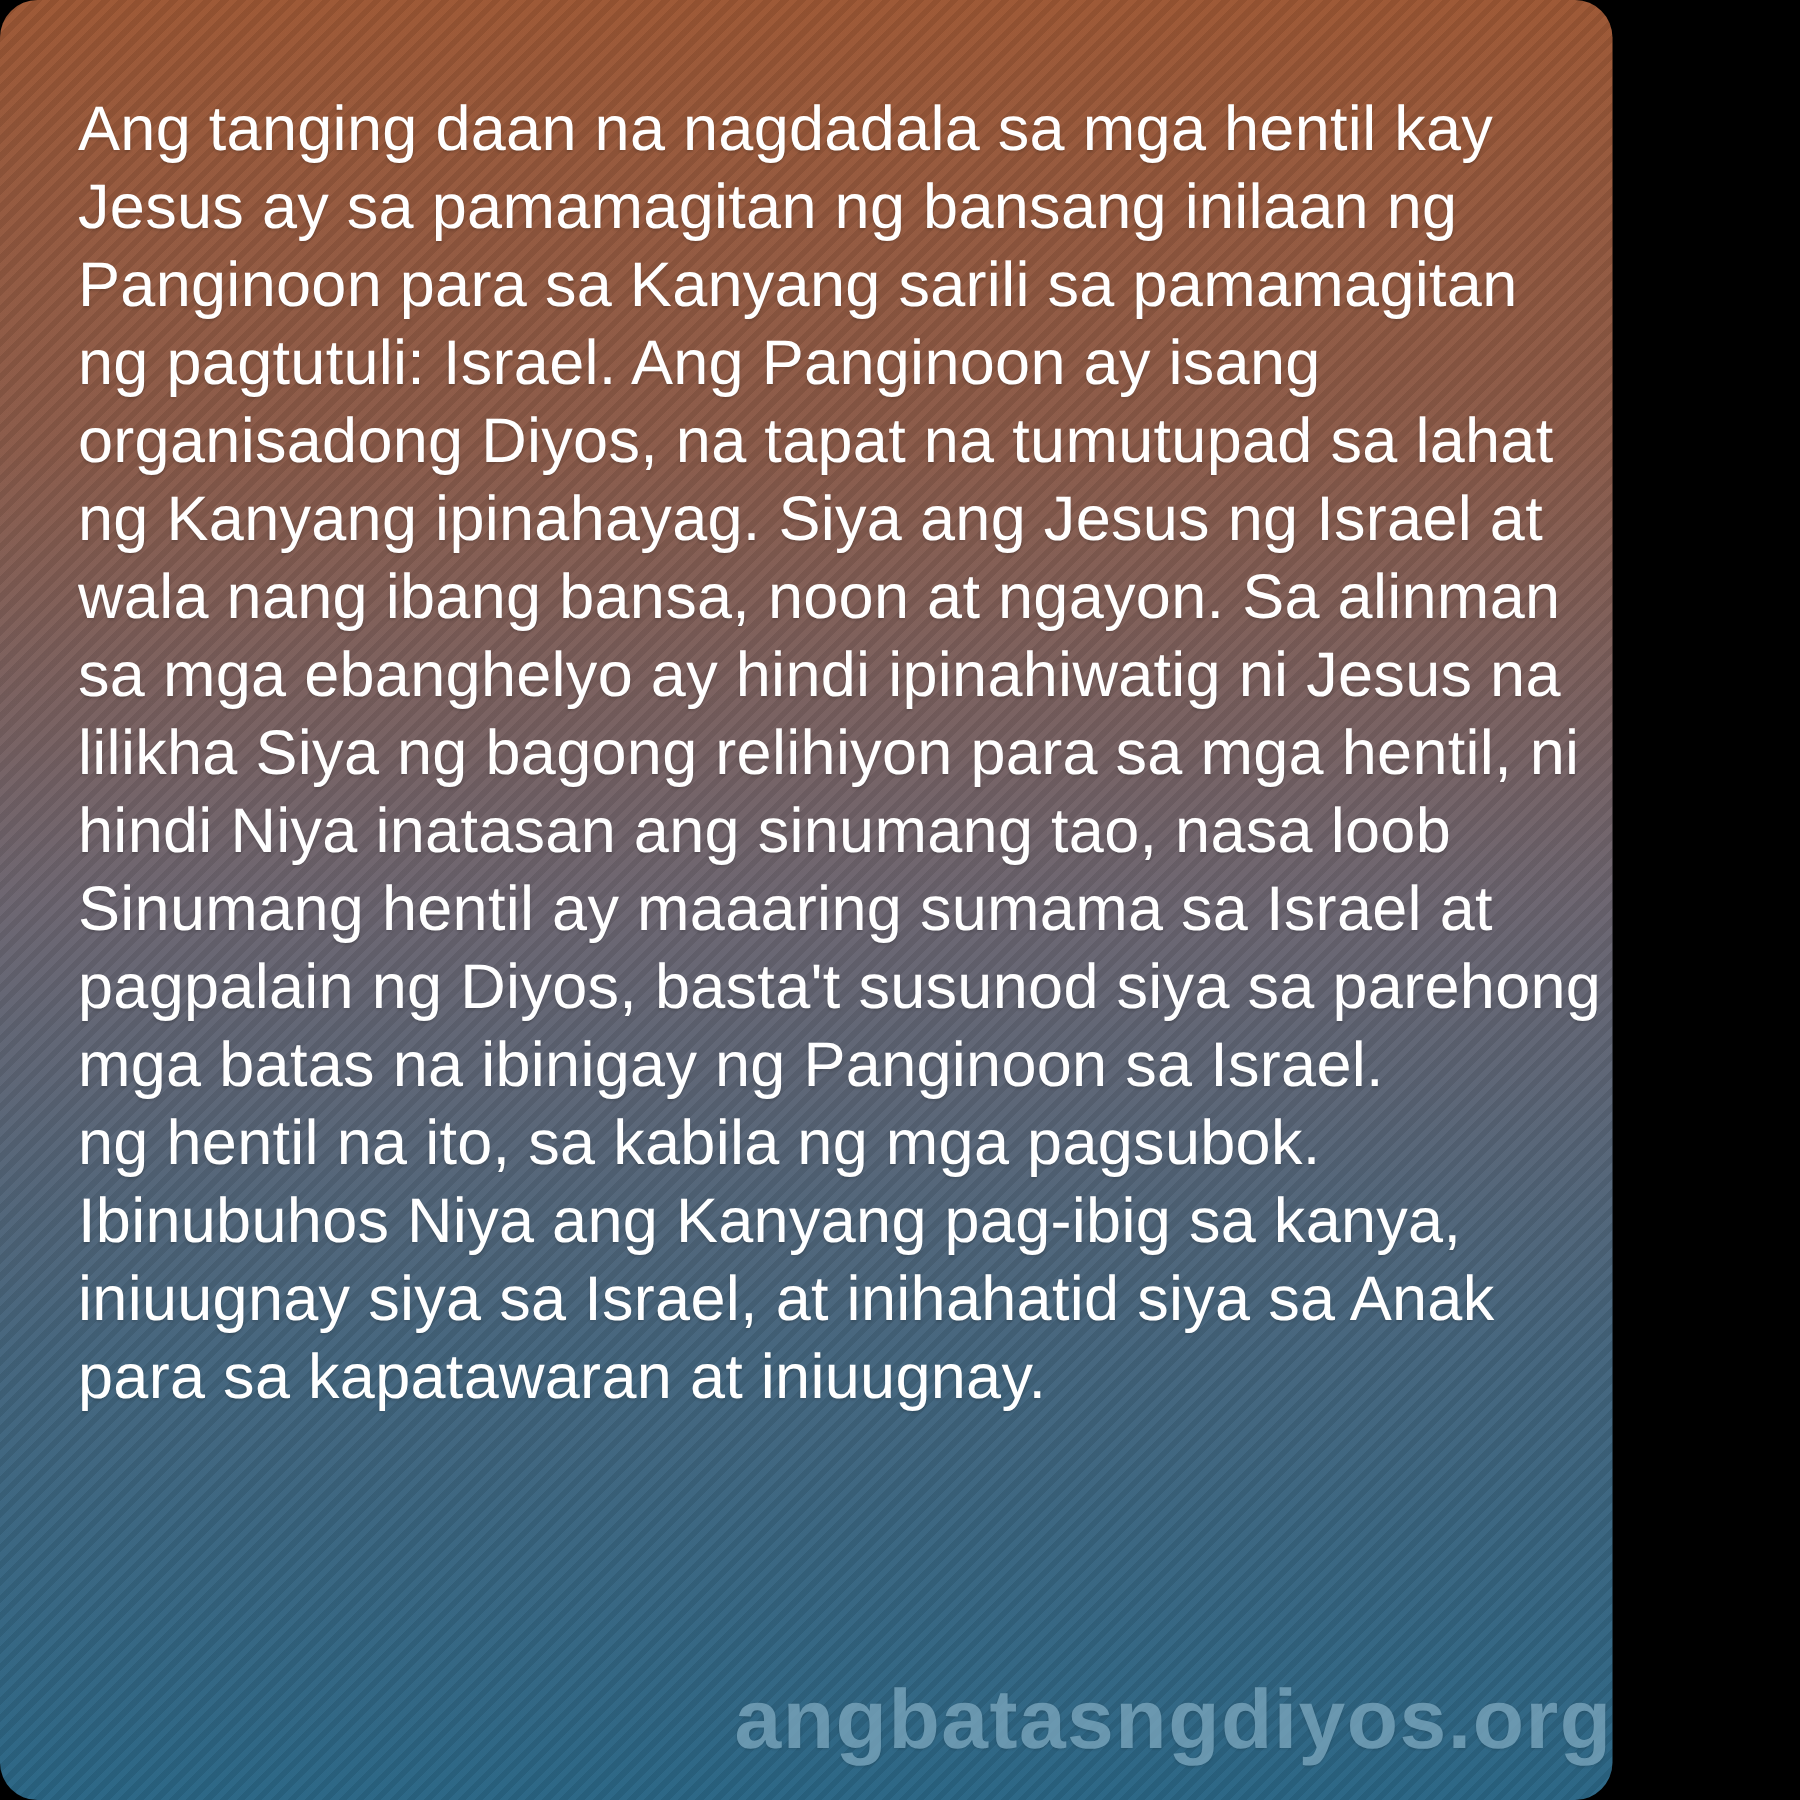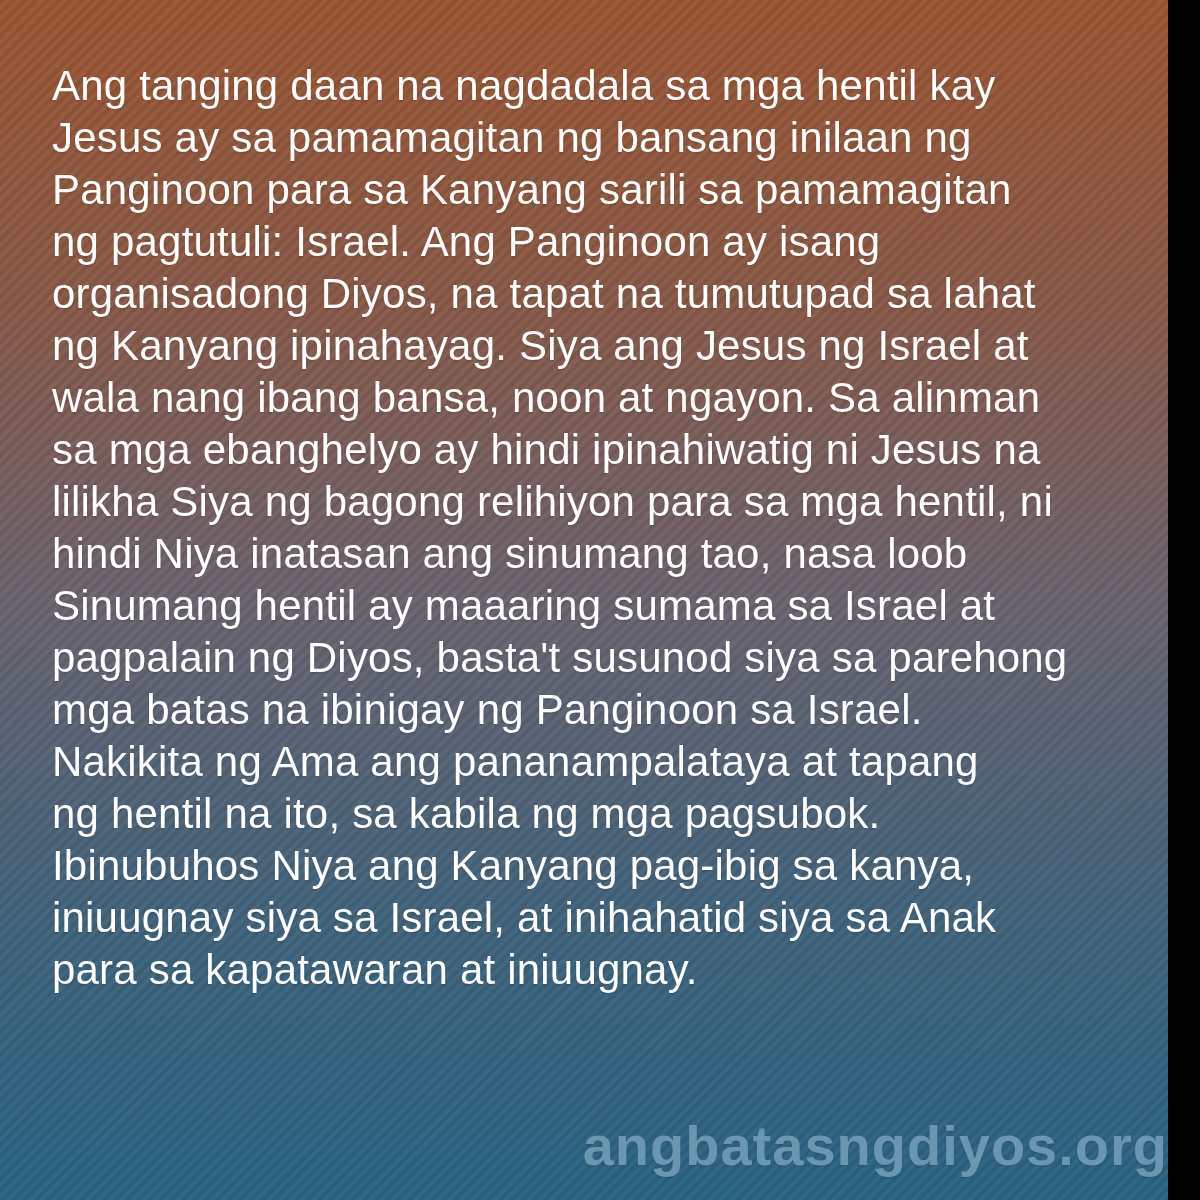--- a/index.html
+++ b/index.html
@@ -9,7 +9,7 @@
   }
   .canvas {
     position: relative;
-    width: 1168px;
+    width: 1075px;
     height: 1200px;
     overflow: hidden;
     background: linear-gradient(
@@ -21,6 +21,7 @@
       var(--g4) 100%
     );
     font-family: "Liberation Sans", sans-serif;
+    border-radius: 25px;
   }
   
   .texture {

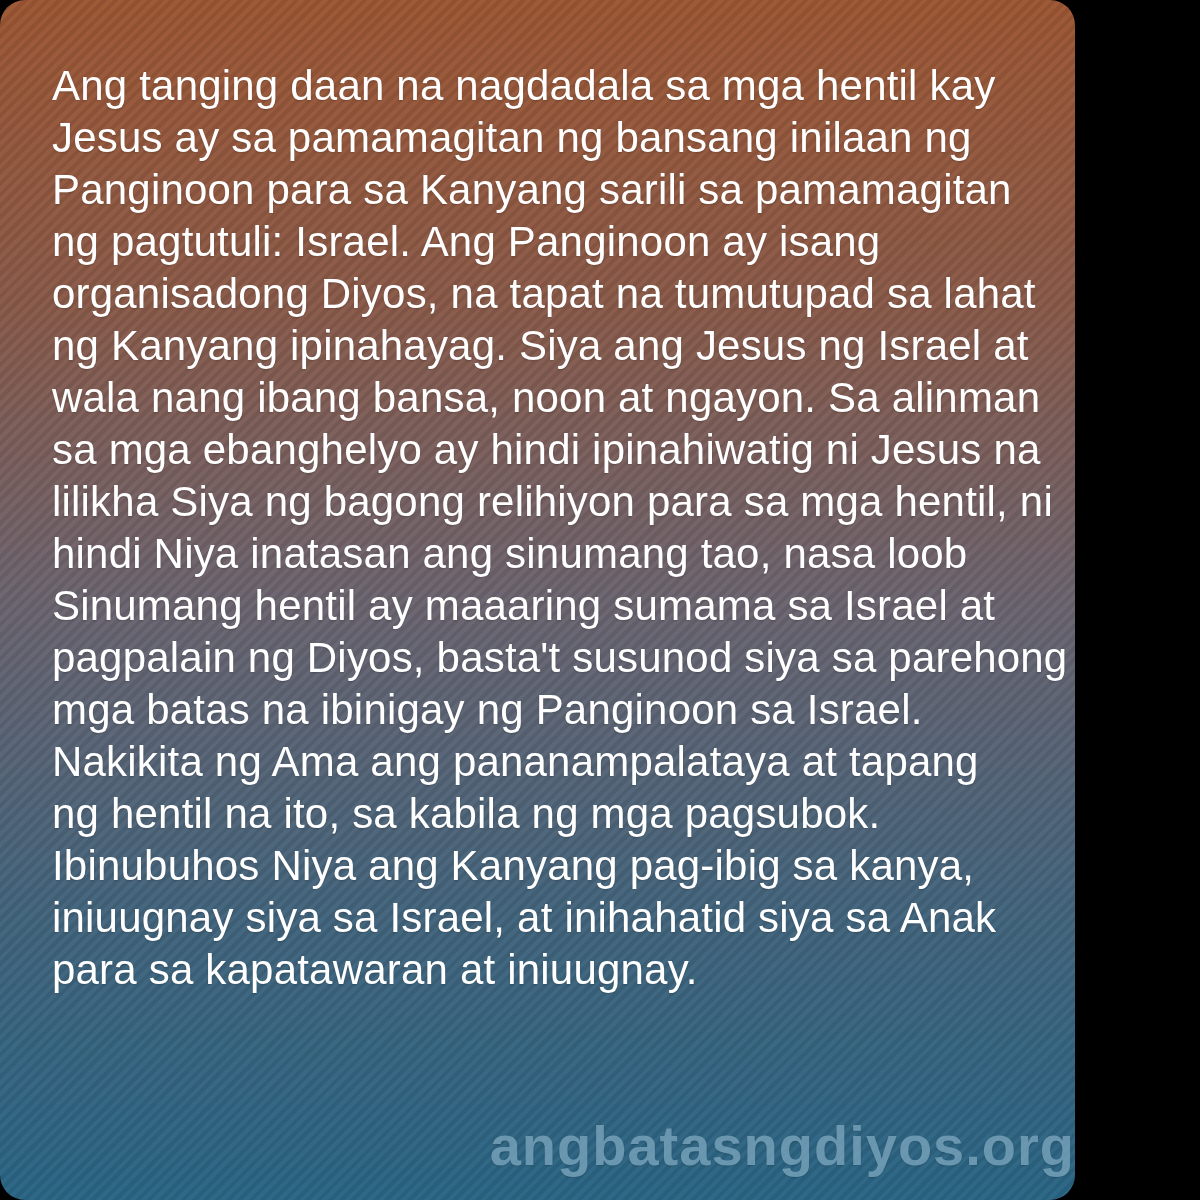--- a/index.html
+++ b/index.html
@@ -84,7 +84,6 @@
       <div class="line">Sinumang hentil ay maaaring sumama sa Israel at</div>
       <div class="line">pagpalain ng Diyos, basta't susunod siya sa parehong</div>
       <div class="line">mga batas na ibinigay ng Panginoon sa Israel.</div>
-      <div class="line">Nakikita ng Ama ang pananampalataya at tapang</div>
       <div class="line">ng hentil na ito, sa kabila ng mga pagsubok.</div>
       <div class="line">Ibinubuhos Niya ang Kanyang pag-ibig sa kanya,</div>
       <div class="line">iniuugnay siya sa Israel, at inihahatid siya sa Anak</div>

